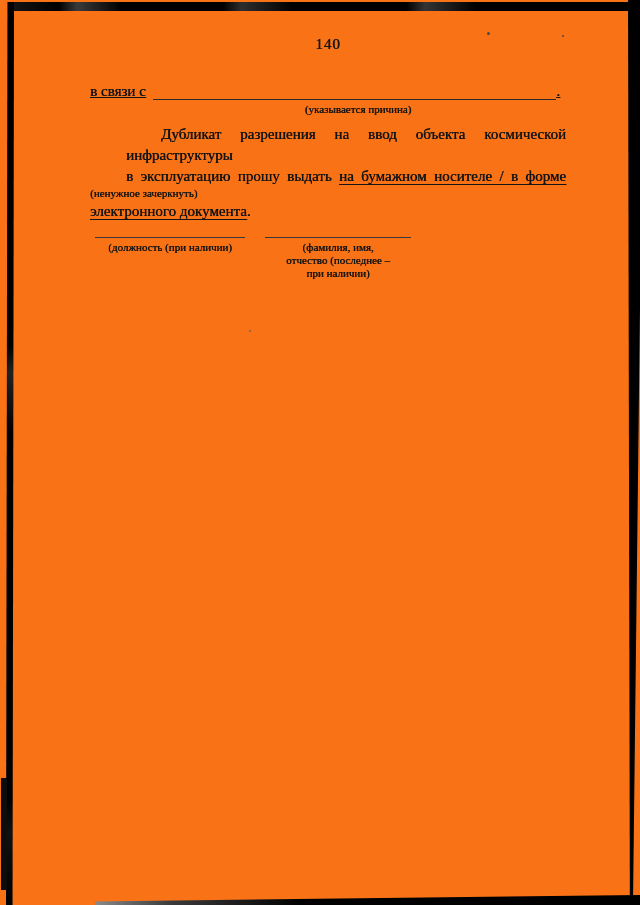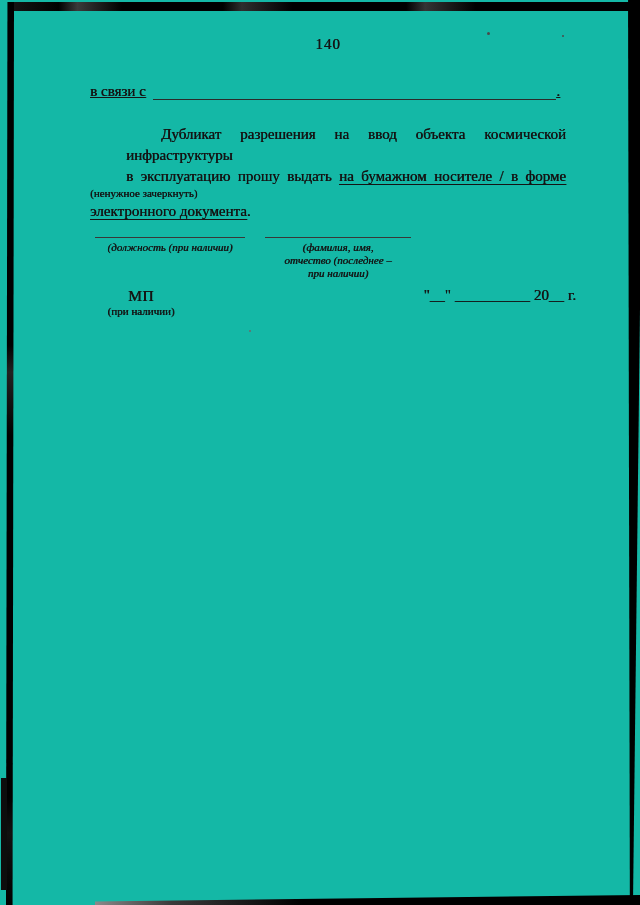--- a/index.html
+++ b/index.html
@@ -11,7 +11,7 @@
     position: relative;
     width: 640px;
     height: 905px;
-    background: #14b8a6;
+    background: #f97316;
     overflow: hidden;
     font-family: "Liberation Serif", serif;
     color: #141414;

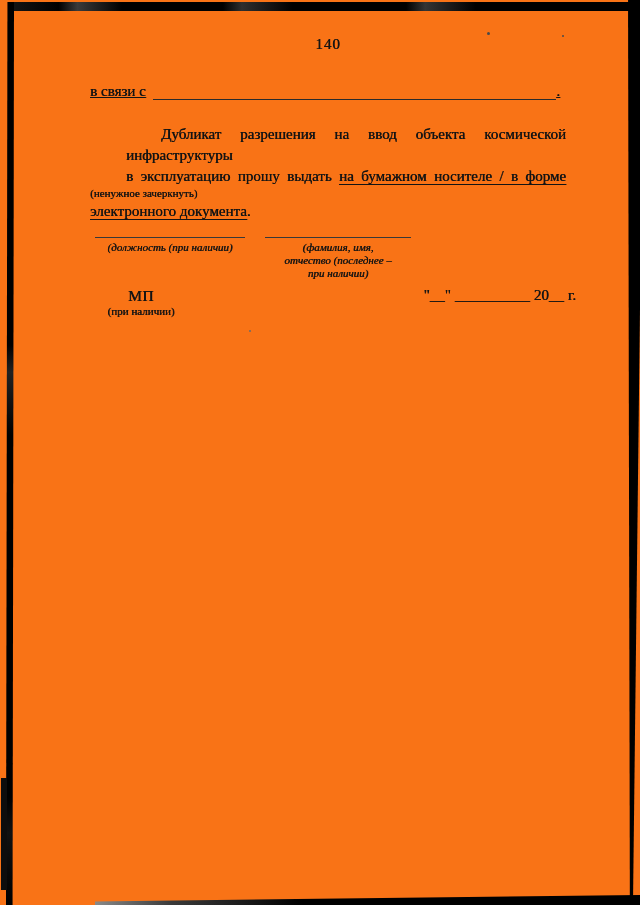--- a/index.html
+++ b/index.html
@@ -181,6 +181,7 @@
       <span class="blank"></span>
       <span>.</span>
     </div>
+    <div class="reason-caption small">(указывается причина)</div>
 
     <div class="para">
       <div class="pline pjust pindent">Дубликат разрешения на ввод объекта космической инфраструктуры</div>

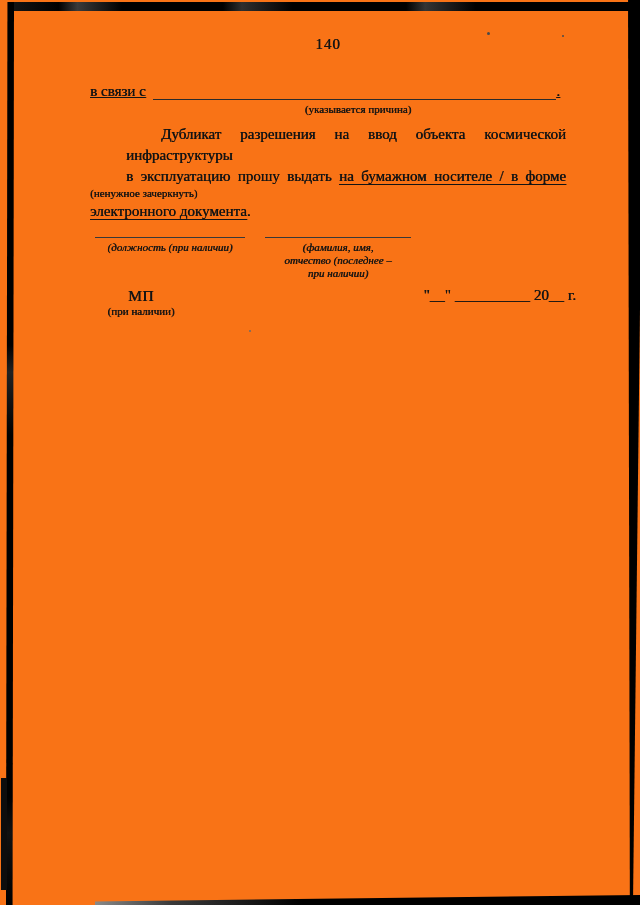--- a/index.html
+++ b/index.html
@@ -121,7 +121,6 @@
     position: absolute;
     top: 237px; left: 0; width: 488px;
     display: flex;
-    font-style: italic;
   }
   .sig-col {
     border-top: 1.7px solid #383838;

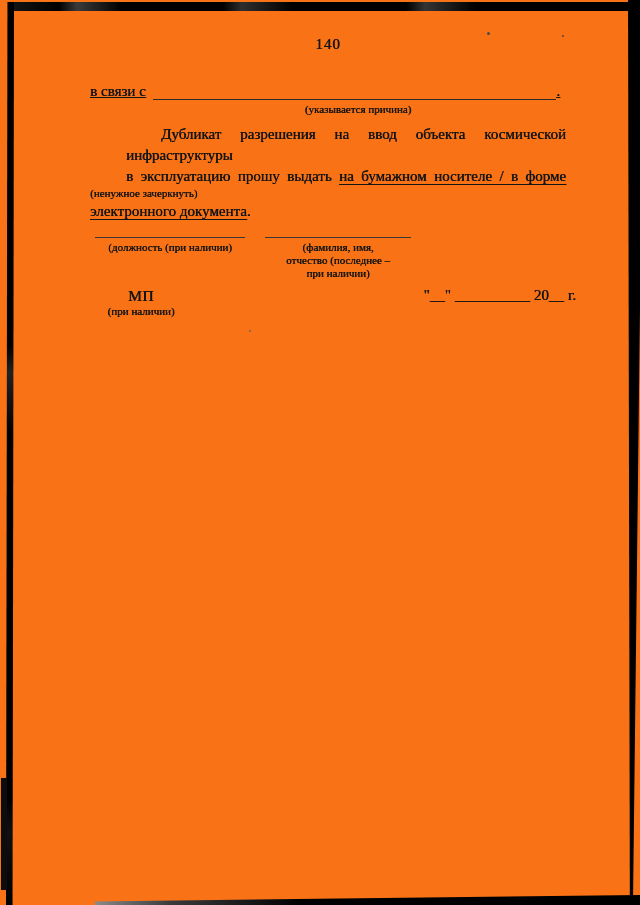--- a/index.html
+++ b/index.html
@@ -207,15 +207,6 @@
       </div>
     </div>
 
-    <div class="mp-row">
-      <div class="mp-block">
-        <div class="mp-label">МП</div>
-        <div class="small">(при наличии)</div>
-      </div>
-      <div class="date-block">
-        <span>"</span><span>__</span><span>"</span><span class="ml">__________</span><span>20</span><span>__</span><span class="ys">г.</span>
-      </div>
-    </div>
 
   </div>
 </div>

